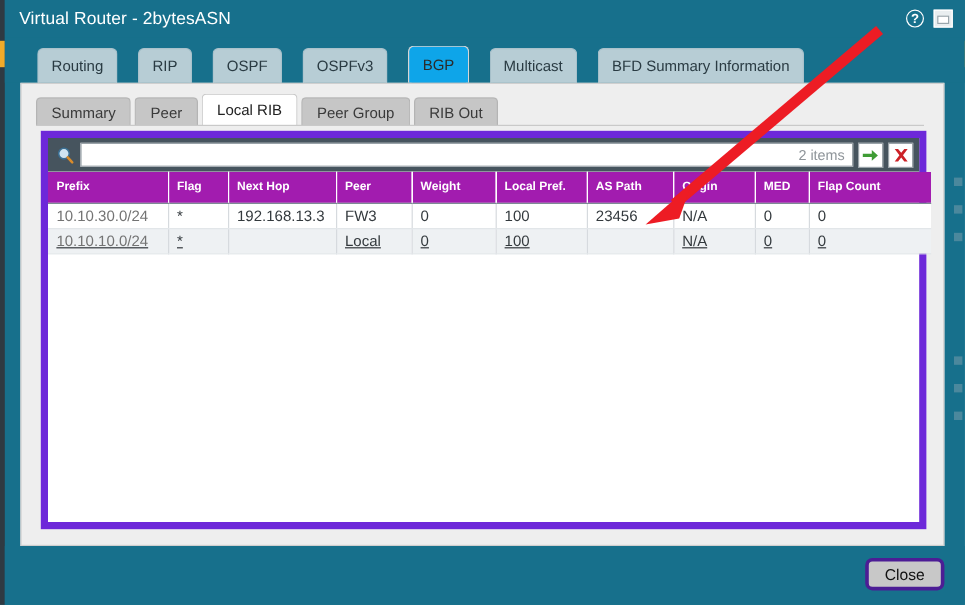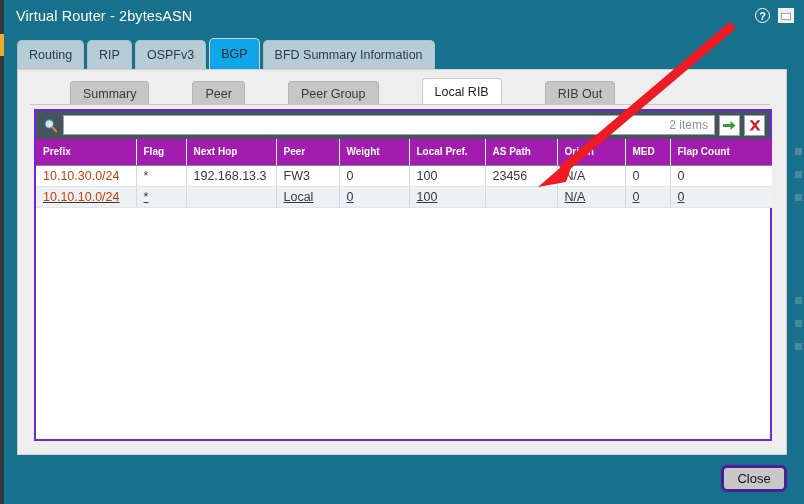--- a/index.html
+++ b/index.html
@@ -72,7 +72,7 @@
     font-size: 12.5px;
     display: flex; align-items: center;
     margin-right: 3px; white-space: nowrap;
-    border: 1px solid #a9c1cb; border-bottom: none;
+    border: 1px solid #a9c1cb; border-bottom: none; margin-left: 14px;
   }
   .mtab.active {
     background: #0ea5e9; color: #2b2b2b;

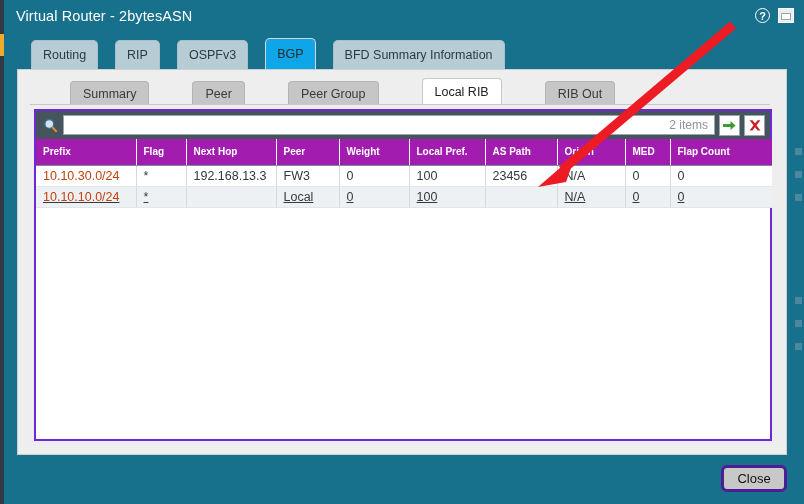--- a/index.html
+++ b/index.html
@@ -216,6 +216,9 @@
       </div>
     <div class="mtab">
         <span>RIP</span>
+      </div>
+    <div class="mtab">
+        <span>OSPF</span>
       </div>
     <div class="mtab">
         <span>OSPFv3</span>

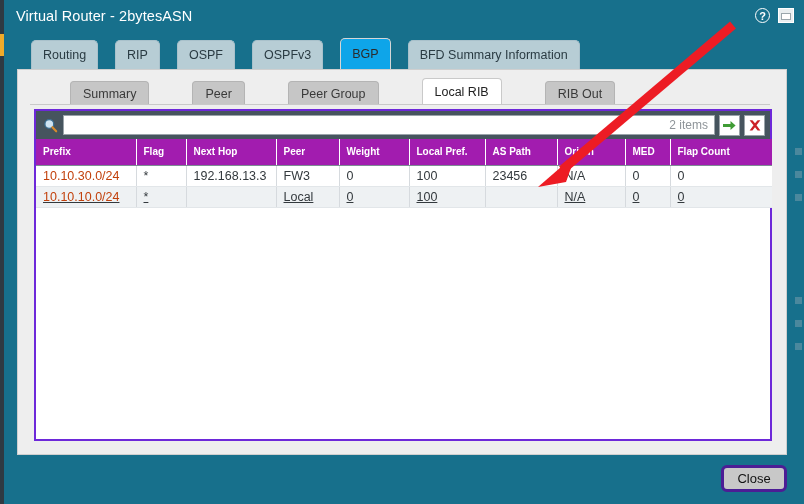--- a/index.html
+++ b/index.html
@@ -225,6 +225,9 @@
       </div>
     <div class="mtab active">
         <span>BGP</span>
+      </div>
+    <div class="mtab">
+        <span>Multicast</span>
       </div>
     <div class="mtab">
         <span>BFD Summary Information</span>

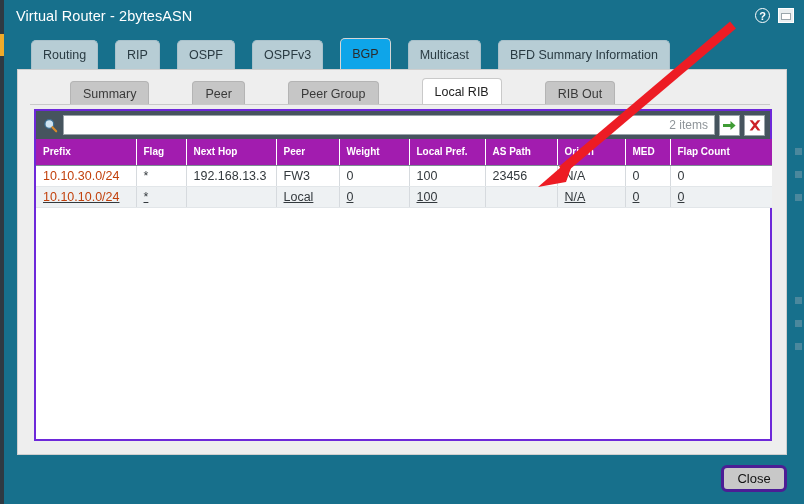--- a/index.html
+++ b/index.html
@@ -97,7 +97,7 @@
     border: 1px solid #b4b4b4; border-bottom: none;
     border-radius: 4px 4px 0 0;
     font-size: 12.5px;
-    display: flex; align-items: center; margin-right: 3px; white-space: nowrap; margin-left: 40px;
+    display: flex; align-items: center; margin-right: 3px; white-space: nowrap;
   }
   .stab.active {
     background: #ffffff; color: #222222; height: 27px;

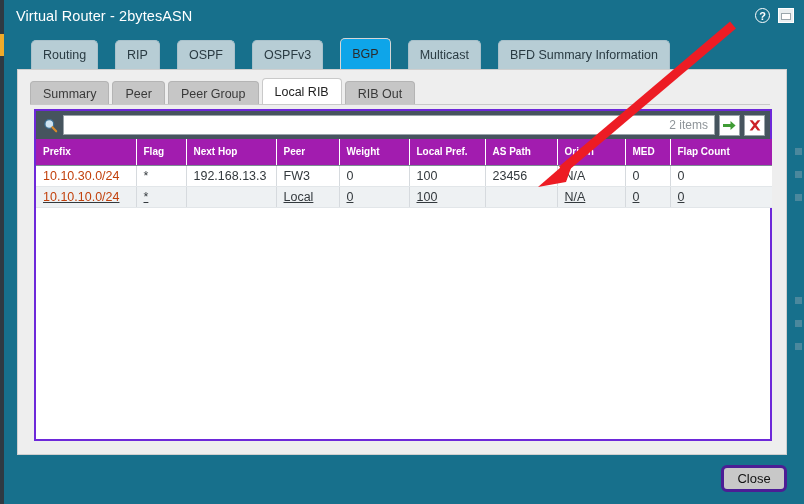--- a/index.html
+++ b/index.html
@@ -243,11 +243,11 @@
       <div class="stab">
           <span>Peer</span>
         </div>
+      <div class="stab active">
+          <span>Local RIB</span>
+        </div>
       <div class="stab">
           <span>Peer Group</span>
-        </div>
-      <div class="stab active">
-          <span>Local RIB</span>
         </div>
       <div class="stab">
           <span>RIB Out</span>

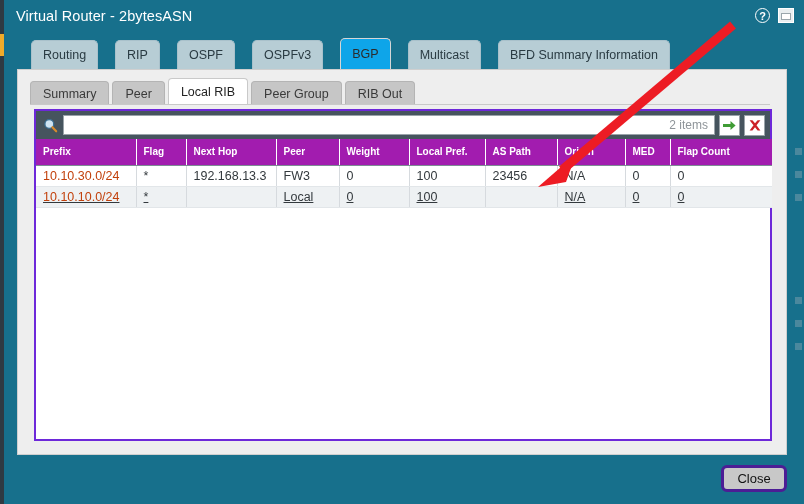--- a/index.html
+++ b/index.html
@@ -111,7 +111,7 @@
   
   .gridbox {
     position: absolute; left: 16px; top: 39px; width: 738px; height: 332px;
-    background: #ffffff; border: 2px solid #6d28d9;
+    background: #ffffff; border: 6px solid #6d28d9;
   }
 
   

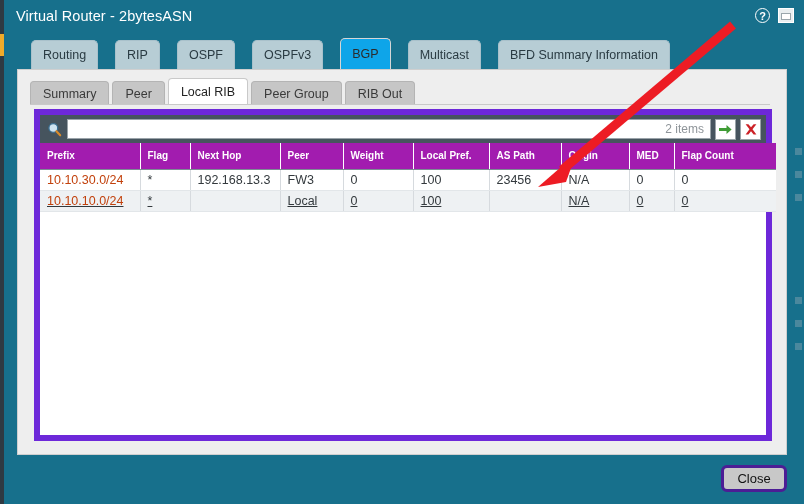--- a/index.html
+++ b/index.html
@@ -163,7 +163,7 @@
   .tbl td:last-child { border-right: none; }
   .tbl tr.r-odd td { background: #ffffff; }
   .tbl tr.r-even td { background: #eef1f3; text-decoration: underline; }
-  .cell-link { color: #c2410c; }
+  .cell-link { color: #737373; }
 
   
   .footer {

